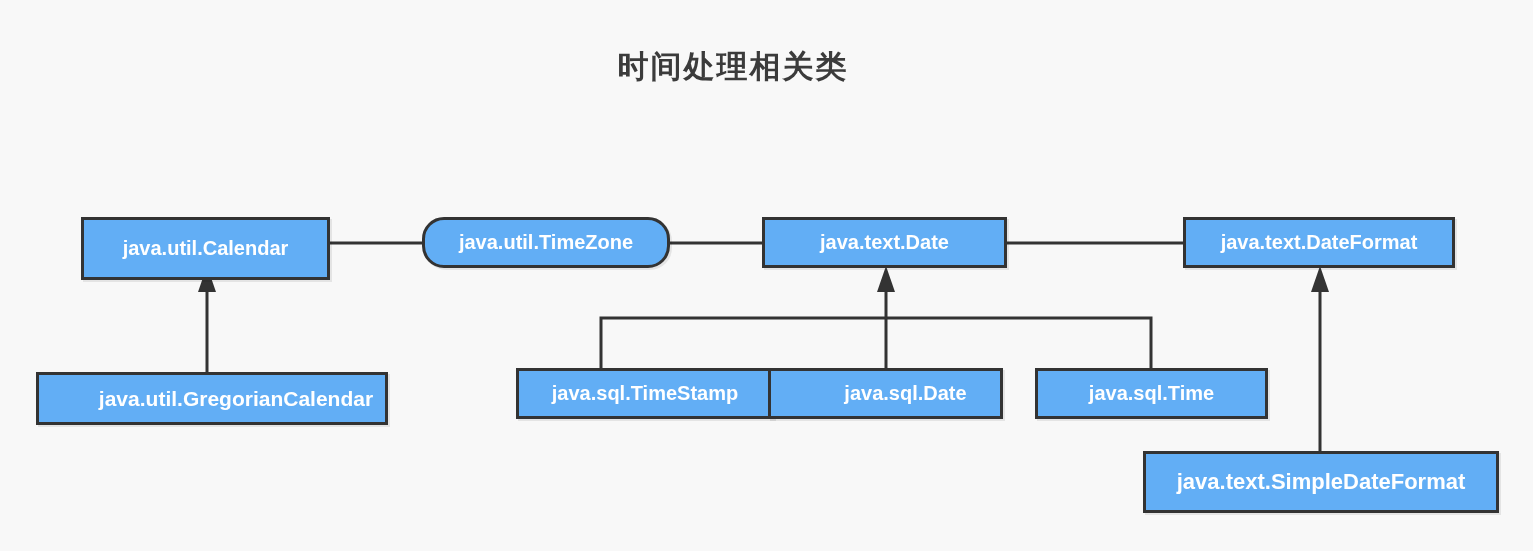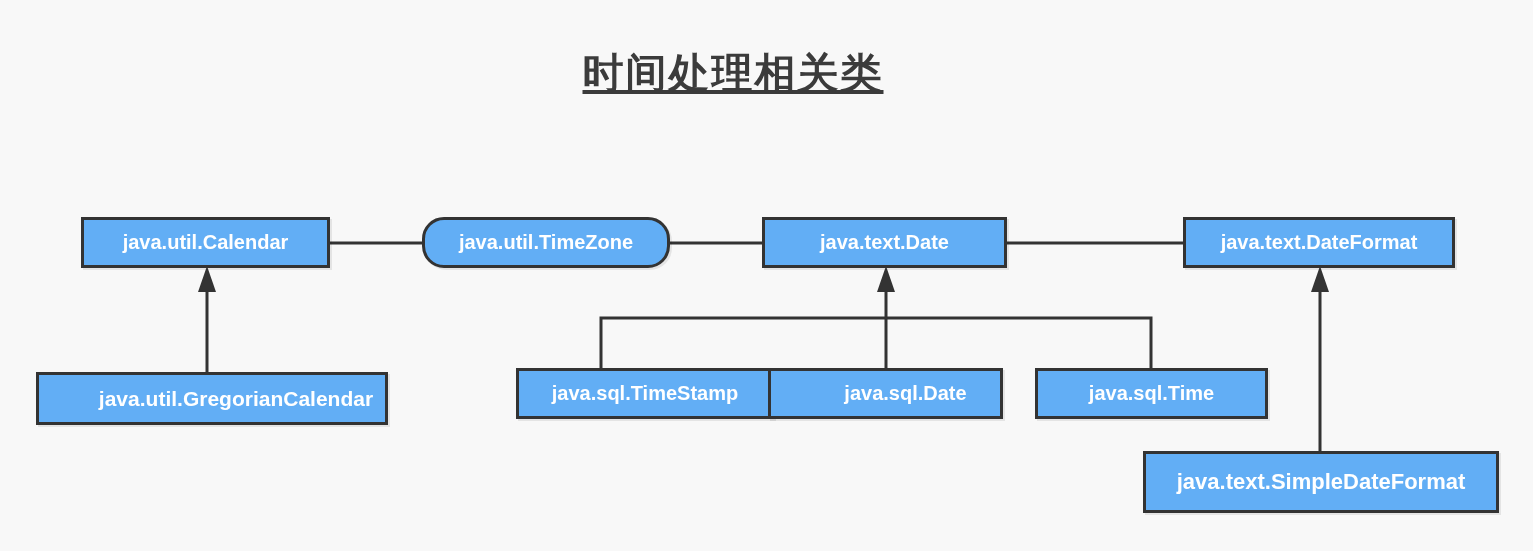--- a/index.html
+++ b/index.html
@@ -19,12 +19,11 @@
     top: 46px;
     left: 733px;
     transform: translateX(-50%);
-    font-size: 41px;
+    font-size: 31px;
     font-weight: 700;
     letter-spacing: 2px;
     color: #3b3b3b;
     white-space: nowrap;
-    text-decoration: underline;
   }
 
   .connector-layer {

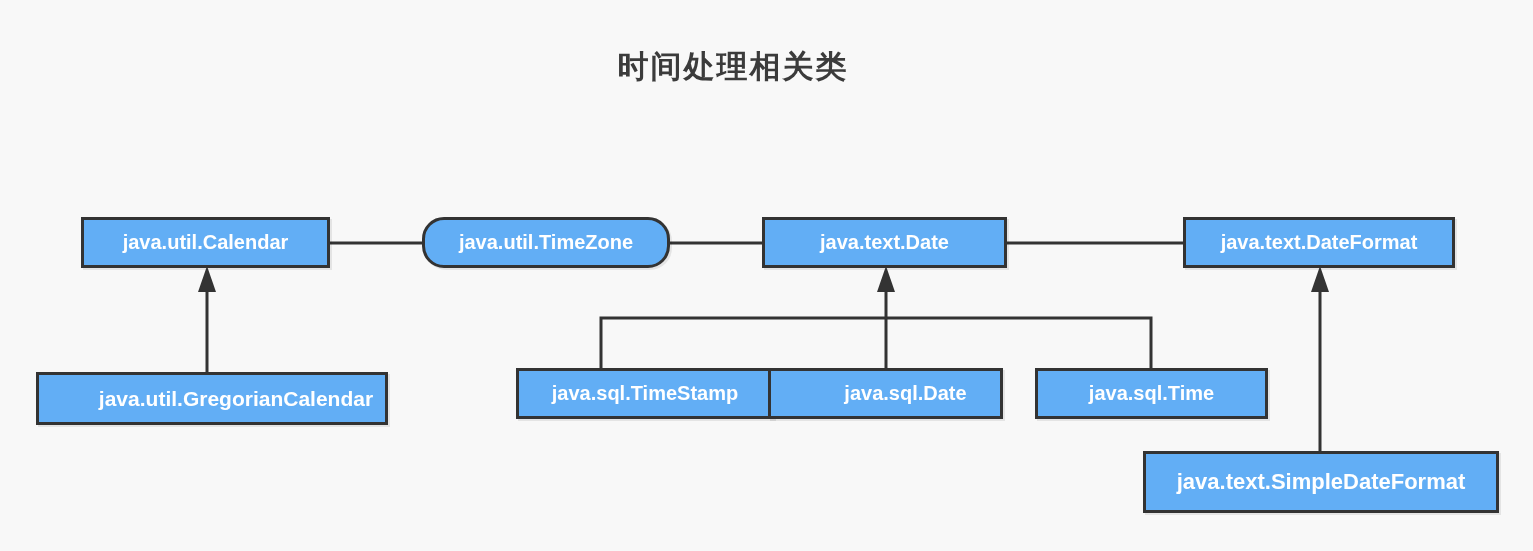--- a/index.html
+++ b/index.html
@@ -59,7 +59,7 @@
   }
 
   
-  .node-util-calendar        { left: 81px;   top: 217px; width: 249px; height: 51px; }
+  .node-util-calendar        { left: 81px;   top: 217px; width: 249px; height: 63px; }
   .node-util-timezone        { left: 422px;  top: 217px; width: 248px; height: 51px; border-radius: 22px; }
   .node-util-date            { left: 762px;  top: 217px; width: 245px; height: 51px; }
   .node-text-dateformat      { left: 1183px; top: 217px; width: 272px; height: 51px; }

